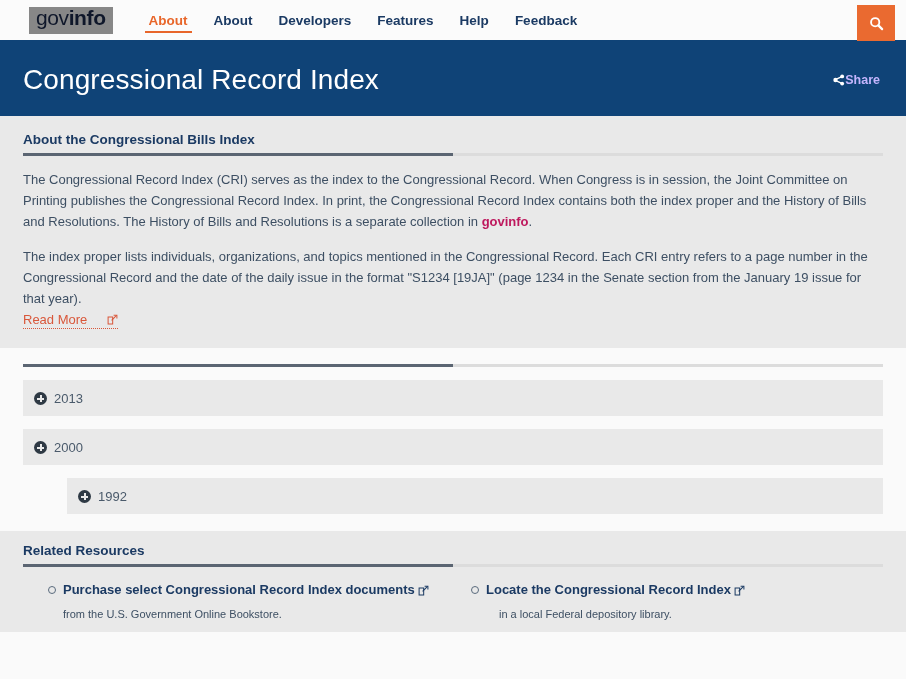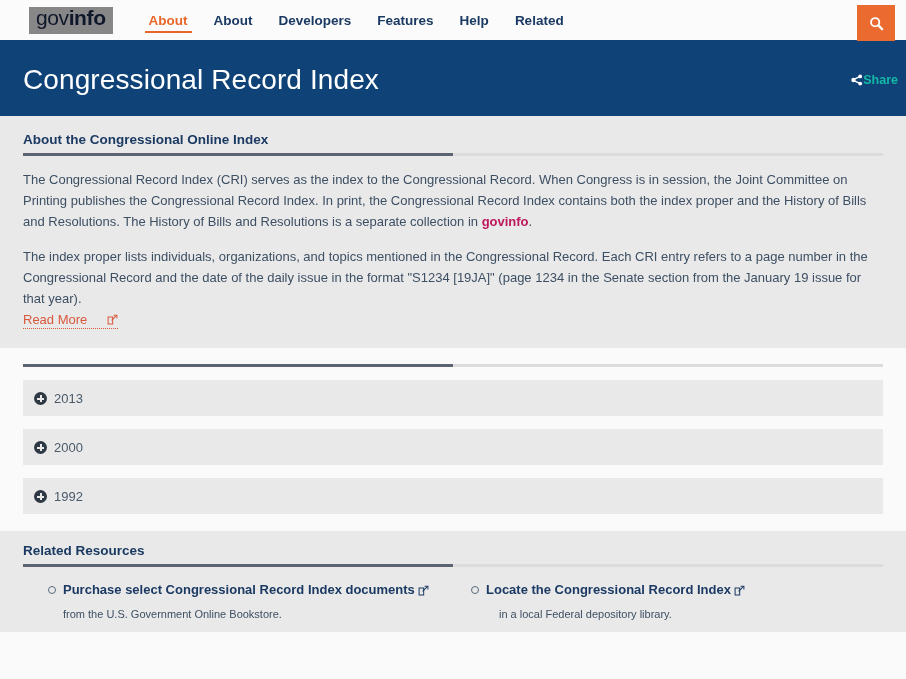--- a/index.html
+++ b/index.html
@@ -249,7 +249,7 @@
       <span>Help</span>
     </div>
     <div class="nav-item">
-      <span>Related</span>
+      <span>Feedback</span>
     </div>
   </div>
 

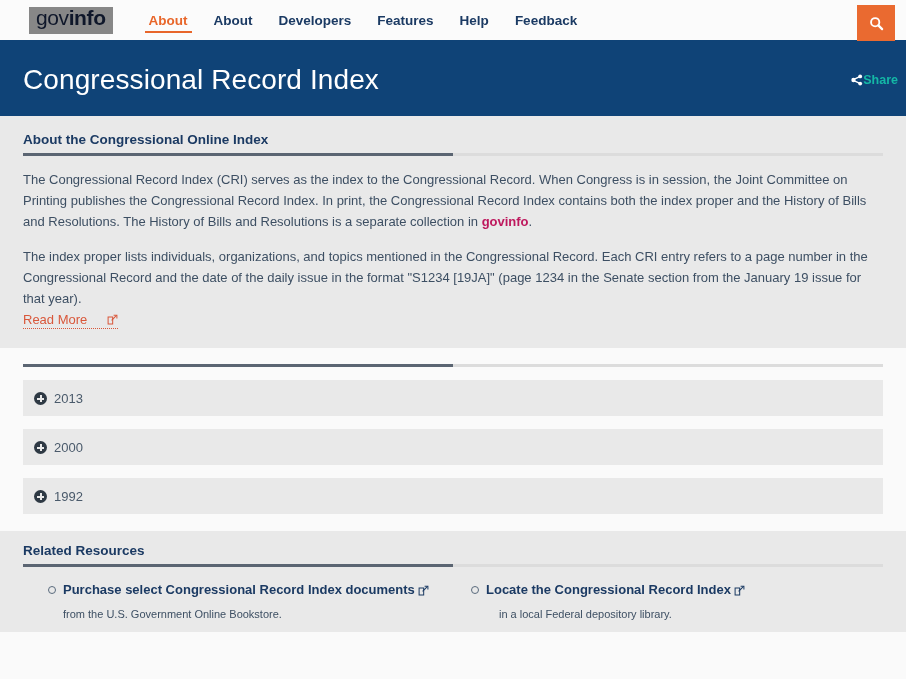--- a/index.html
+++ b/index.html
@@ -98,10 +98,10 @@
   }
   .share {
     position: absolute;
-    right: 8px;
+    right: 26px;
     top: 50%;
     transform: translateY(-50%);
-    color: #14b8a6;
+    color: #c4b5fd;
     font-size: 12.5px;
     font-weight: 700;
     display: flex;

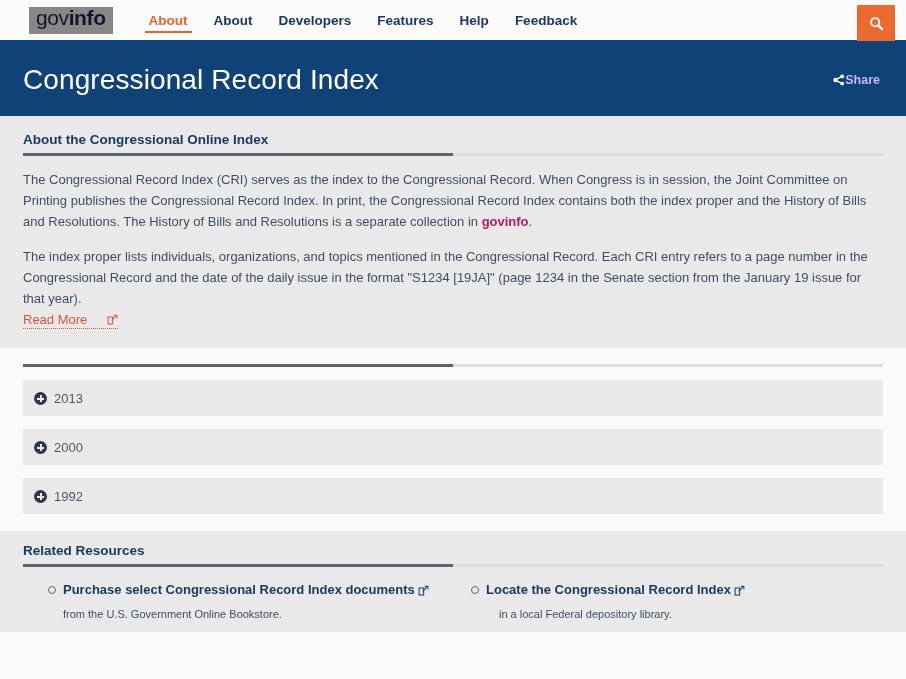--- a/index.html
+++ b/index.html
@@ -281,7 +281,7 @@
 
 <div class="section about">
   <div class="inner">
-    <div class="sec-head">About the Congressional Online Index</div>
+    <div class="sec-head">About the Congressional Bills Index</div>
     <div class="sec-rule"></div>
 
     <p class="body"><span>The Congressional Record Index (CRI) serves as the index to the Congressional Record. When Congress is in session, the Joint Committee on Printing publishes the Congressional Record Index. In print, the Congressional Record Index contains both the index proper and the History of Bills and Resolutions. The History of Bills and Resolutions is a separate collection in </span><b>govinfo</b><span>.</span></p>

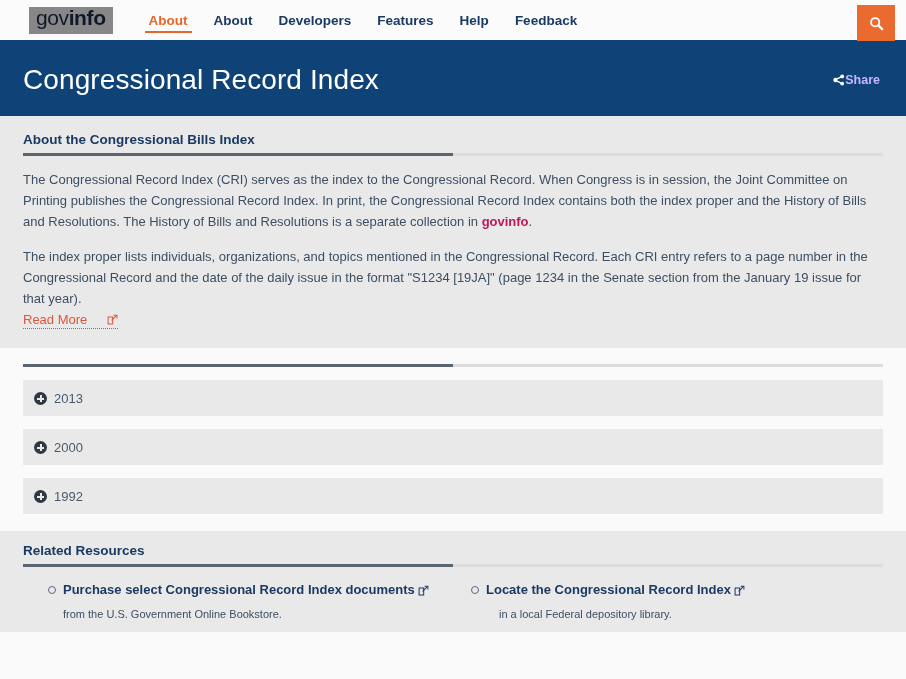--- a/index.html
+++ b/index.html
@@ -172,7 +172,7 @@
     cursor: pointer;
     box-sizing: border-box;
   }
-  .acc-row:last-child { margin-bottom: 0; }
+  .acc-row:last-child { margin-bottom: 0; margin-left: 44px; }
   .plus-icon {
     width: 13px; height: 13px;
     border-radius: 50%;

